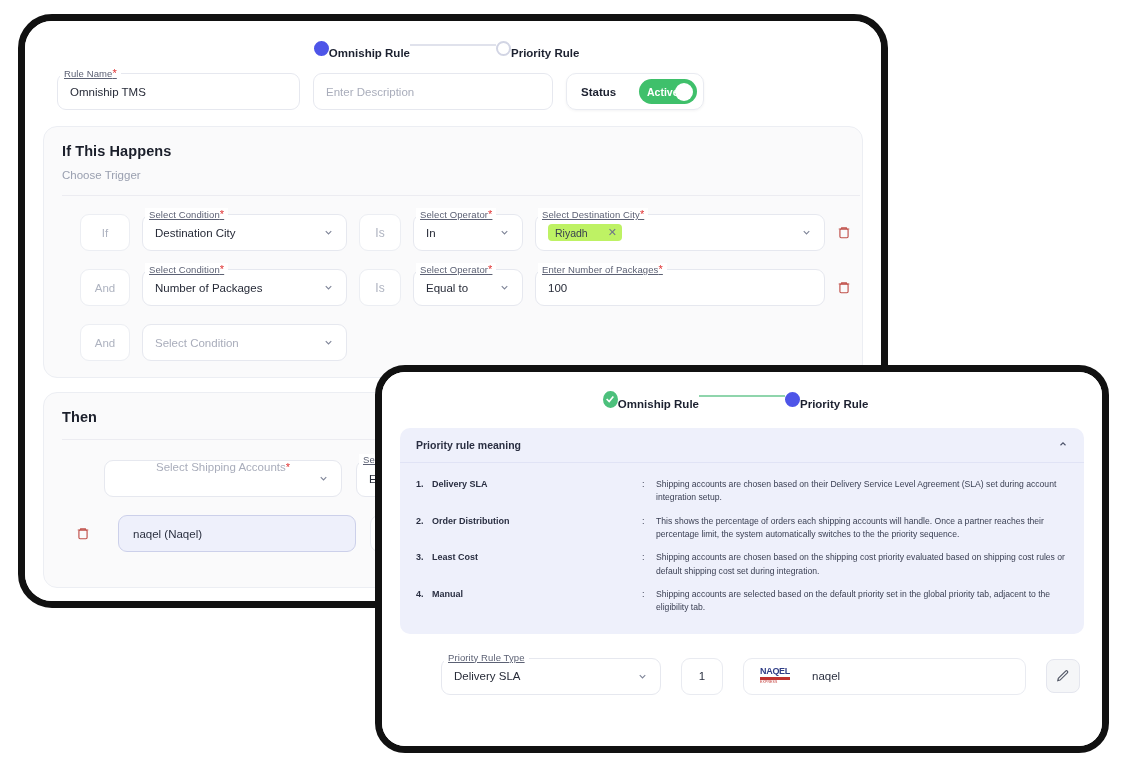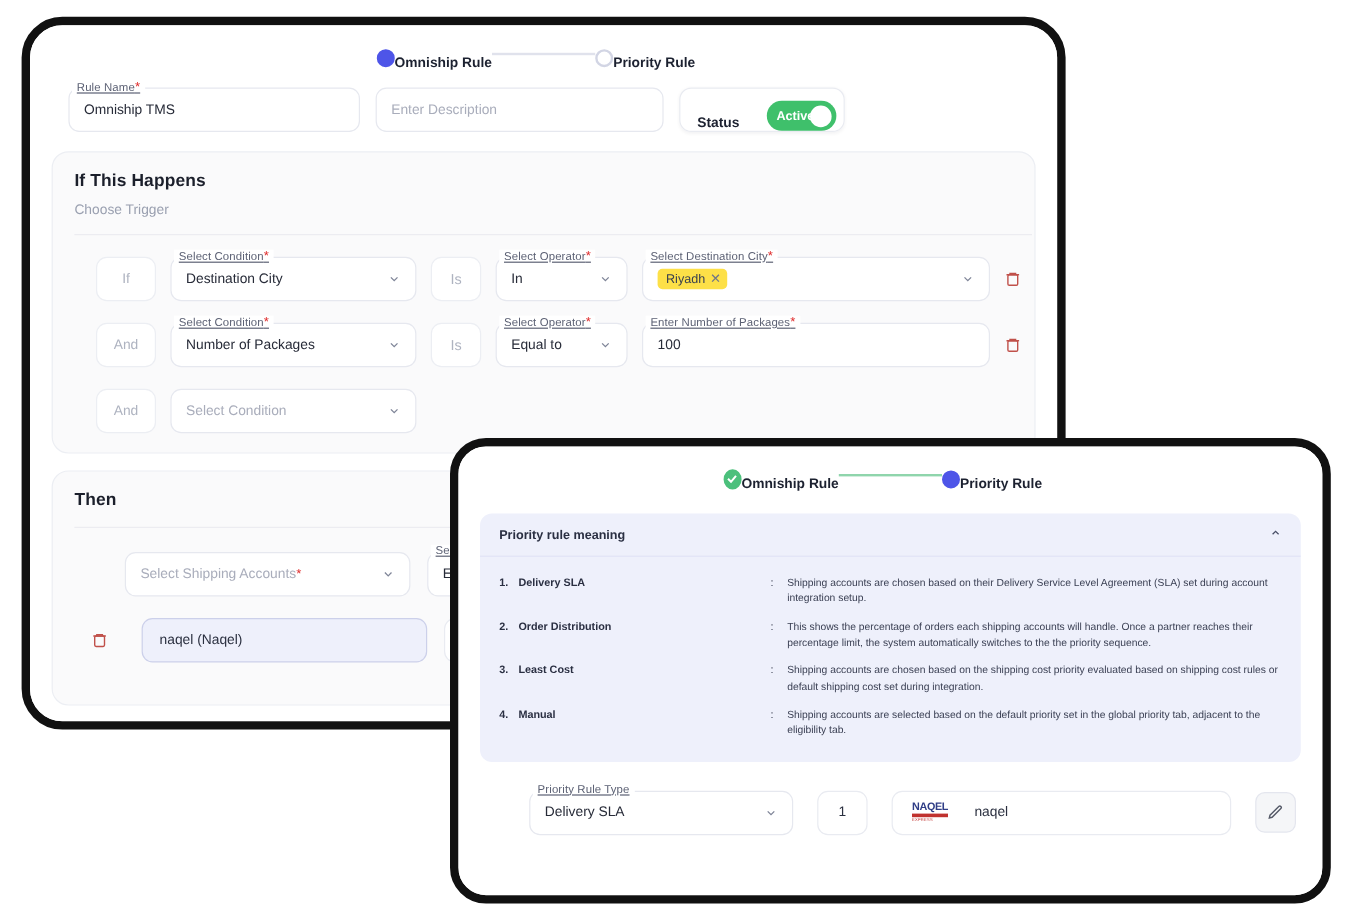--- a/index.html
+++ b/index.html
@@ -72,7 +72,7 @@
   .f-desc { width: 240px; }
   .f-status {
     width: 138px; height: 37px; border:1px solid #e9ebf1; border-radius: 10px;
-    display:flex; align-items:flex-end; justify-content:space-between; padding: 0 6px 0 14px;
+    display:flex; align-items:center; justify-content:space-between; padding: 0 6px 0 14px;
     box-shadow: 0 1px 3px rgba(20,20,40,.05);
   }
   .status-lbl { font-size: 11.5px; font-weight:700; color:#1c2130; }

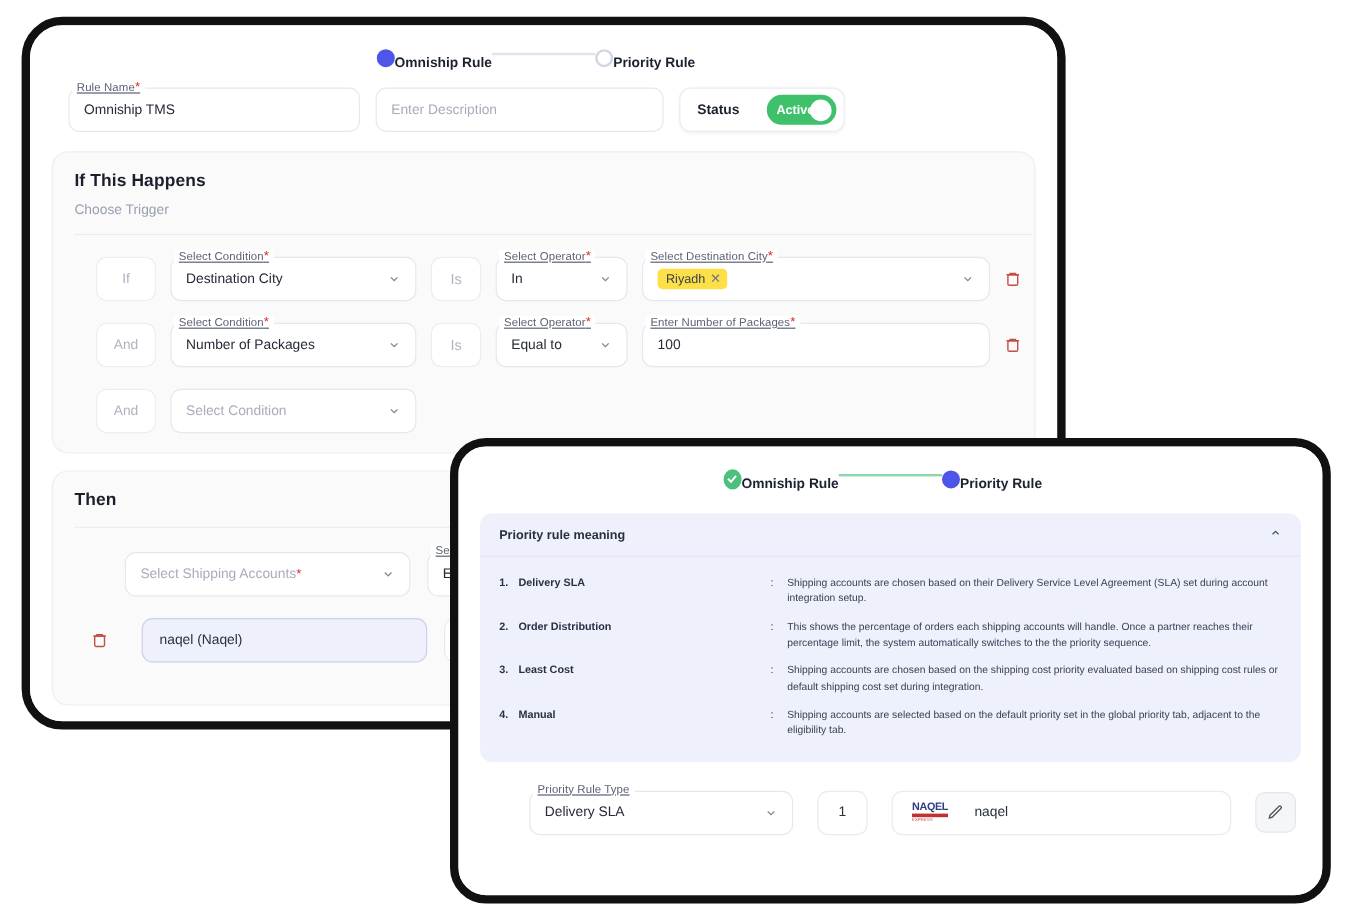--- a/index.html
+++ b/index.html
@@ -113,8 +113,8 @@
   .trash { color:#c0504a; display:flex; align-items:center; cursor:pointer; }
   .trash svg { width: 14px; height: 15px; }
   .chip {
-    background:#fde047; border-radius: 4px; padding: 2px 5px 2px 7px;
-    font-size: 10.5px; color:#39404f; display:inline-flex; align-items:center; gap:4px;
+    background:#bef264; border-radius: 4px; padding: 2px 5px 2px 7px;
+    font-size: 10.5px; color:#39404f; display:inline-flex; align-items:center; gap:20px;
   }
   .chip .x { color:#6f7588; font-size: 11px; cursor:pointer; }
 

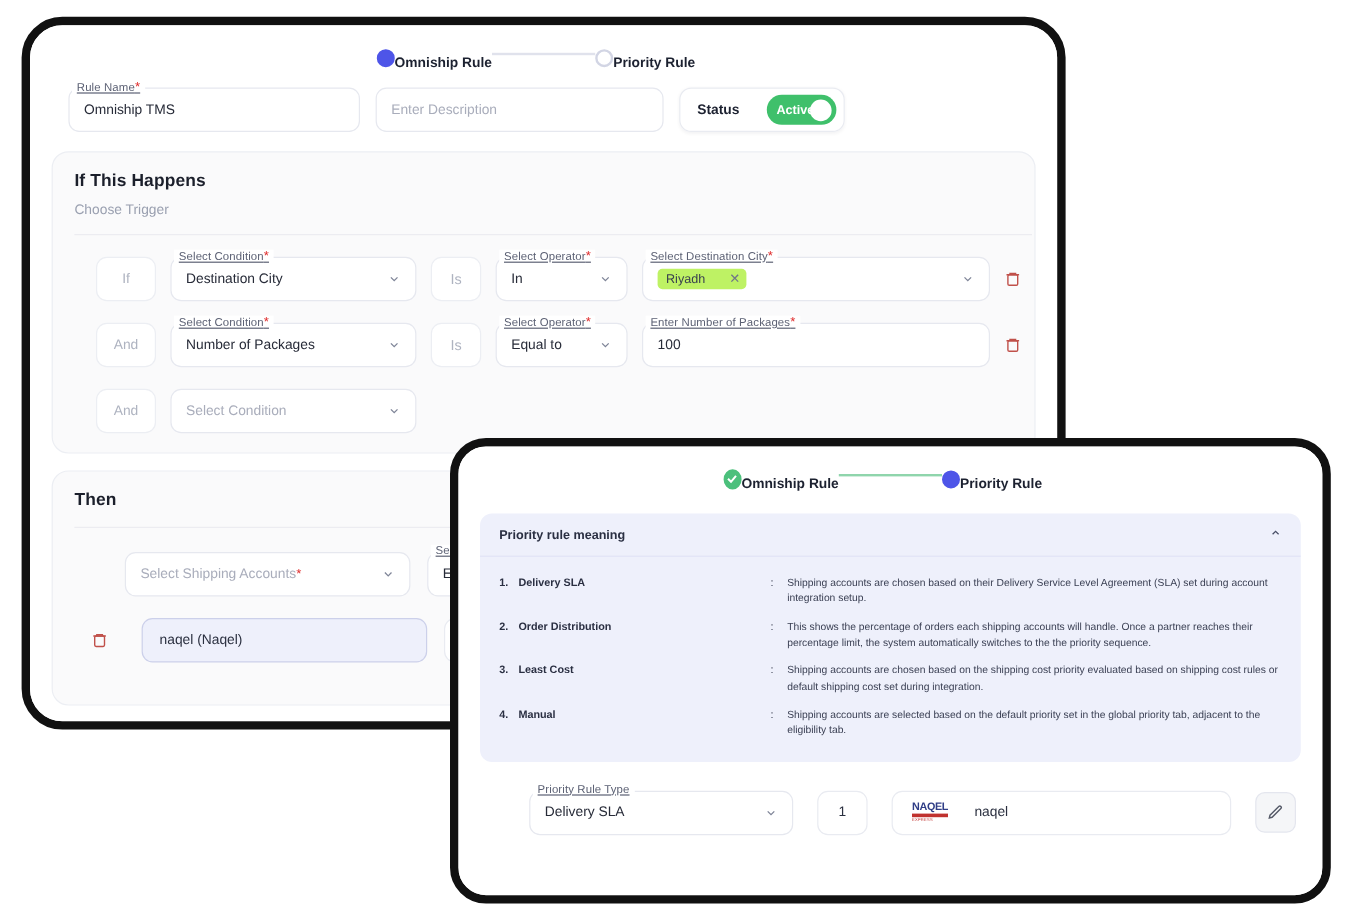--- a/index.html
+++ b/index.html
@@ -125,7 +125,7 @@
     height: 196px;
   }
   .then-row { display:flex; align-items:center; gap: 14px; margin-top: 20px; padding-left: 42px;}
-  .f-ship { width: 238px; }
+  .f-ship { width: 238px; flex-direction: column; }
   .f-country { width: 150px; }
   .sel-row2 { display:flex; align-items:center; gap: 14px; margin-top: 18px; padding-left: 0px;}
   .naqel-field {

